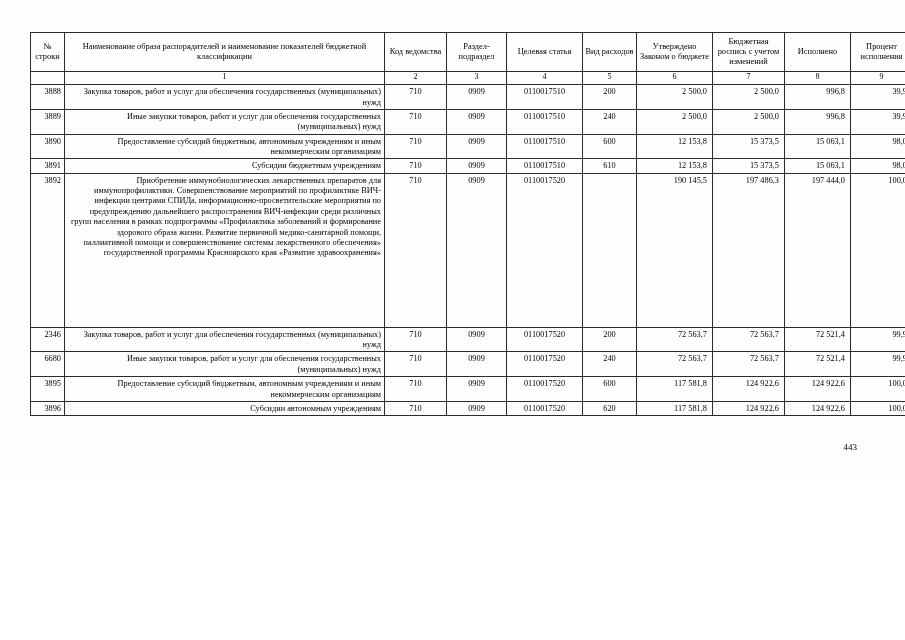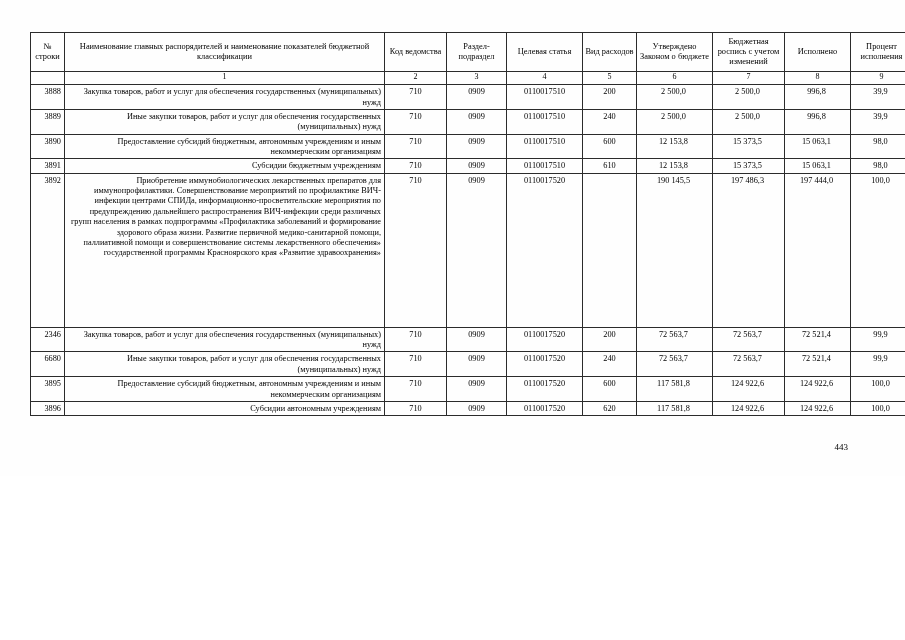--- a/index.html
+++ b/index.html
@@ -105,7 +105,7 @@
     <thead>
       <tr>
         <th>№ строки</th>
-        <th>Наименование главных распорядителей и наименование показателей бюджетной классификации</th>
+        <th>Наименование образа распорядителей и наименование показателей бюджетной классификации</th>
         <th>Код ведомства</th>
         <th>Раздел-подраздел</th>
         <th>Целевая статья</th>

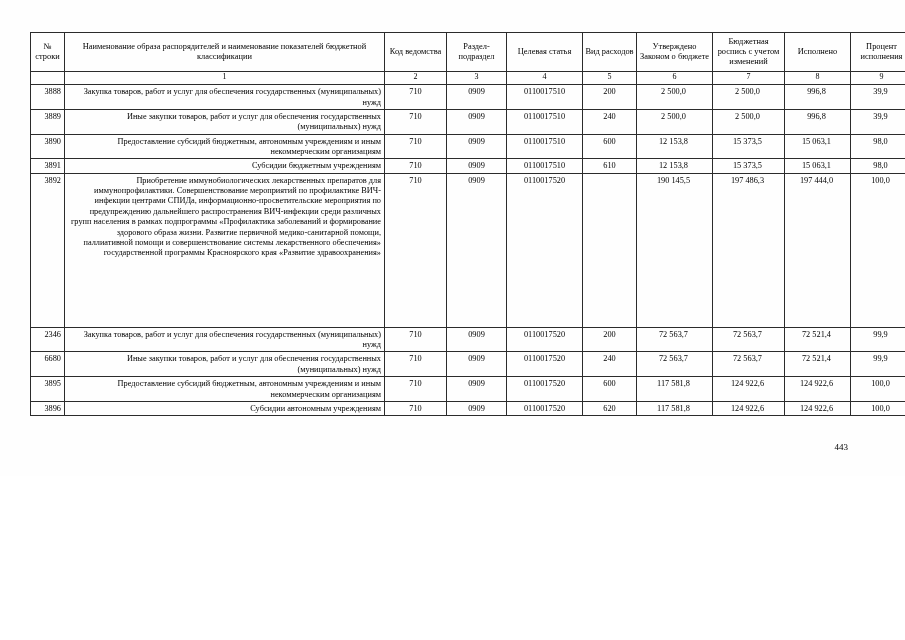--- a/index.html
+++ b/index.html
@@ -68,7 +68,7 @@
     padding-top: 2px;
   }
   td.c-num {
-    text-align: center;
+    text-align: right;
     vertical-align: top;
     padding-top: 2px;
     padding-right: 5px;

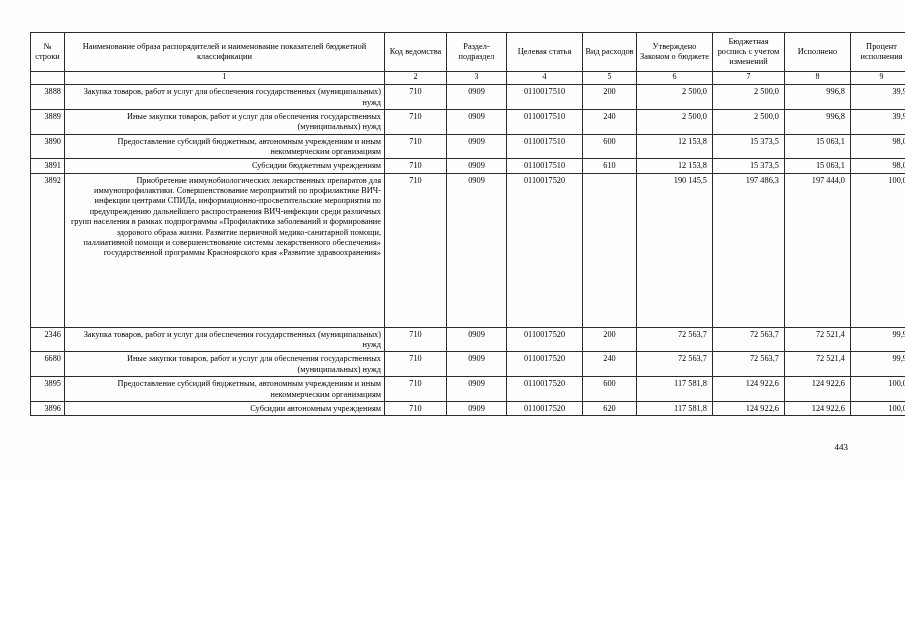--- a/index.html
+++ b/index.html
@@ -78,7 +78,7 @@
   }
   .page-number {
     position: absolute;
-    right: 57px;
+    right: 48px;
     bottom: 24px;
     font-size: 9px;
     font-family: "Liberation Serif", serif;

